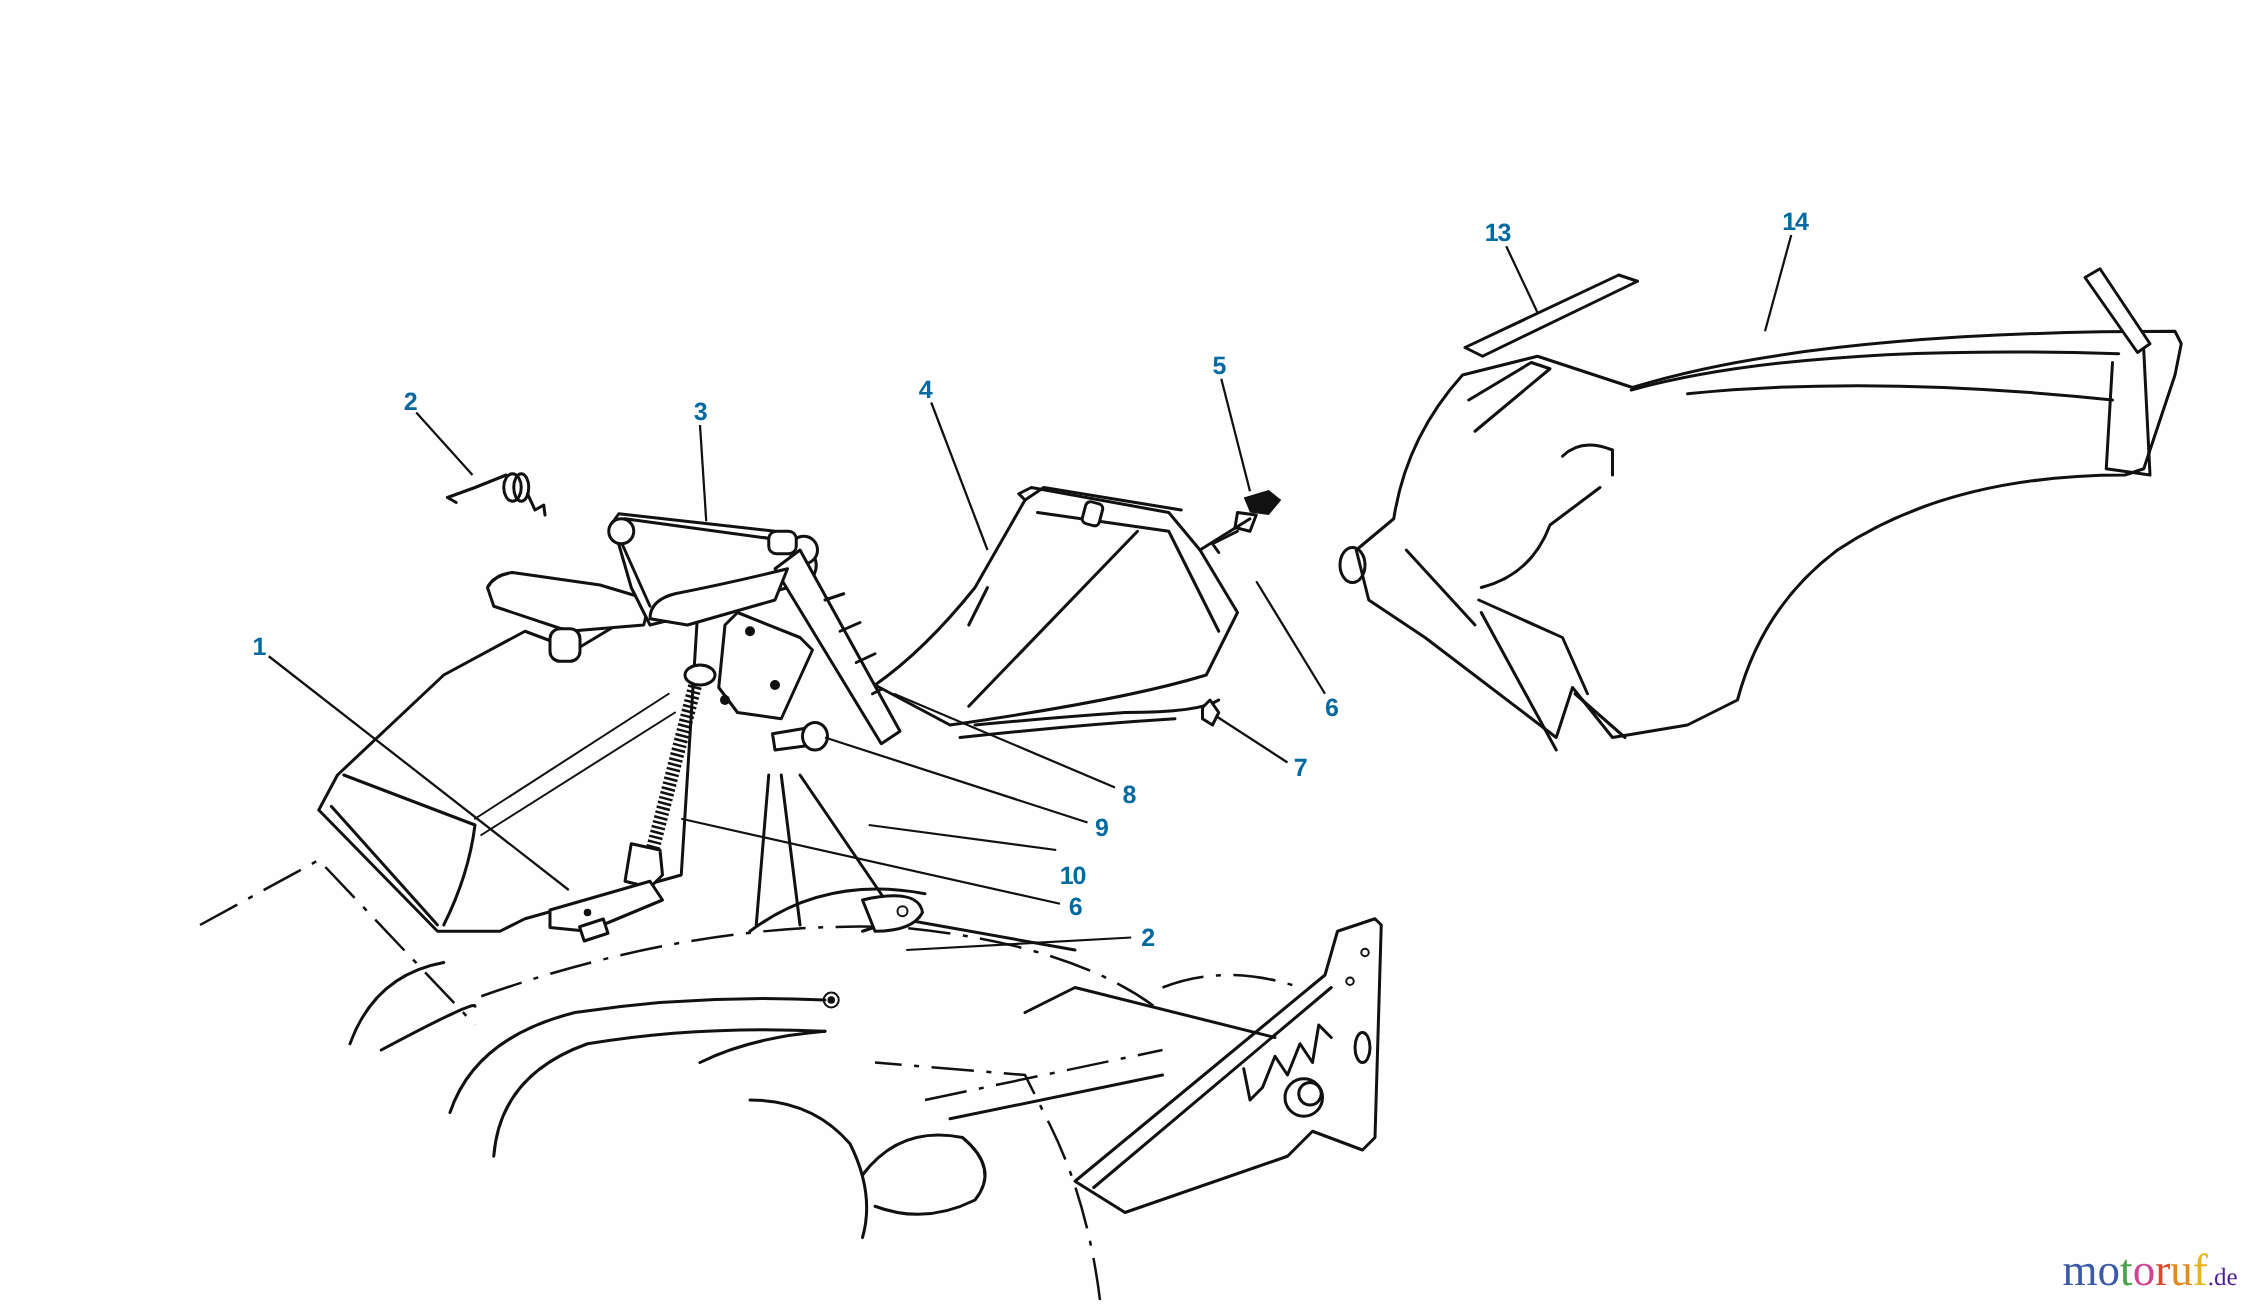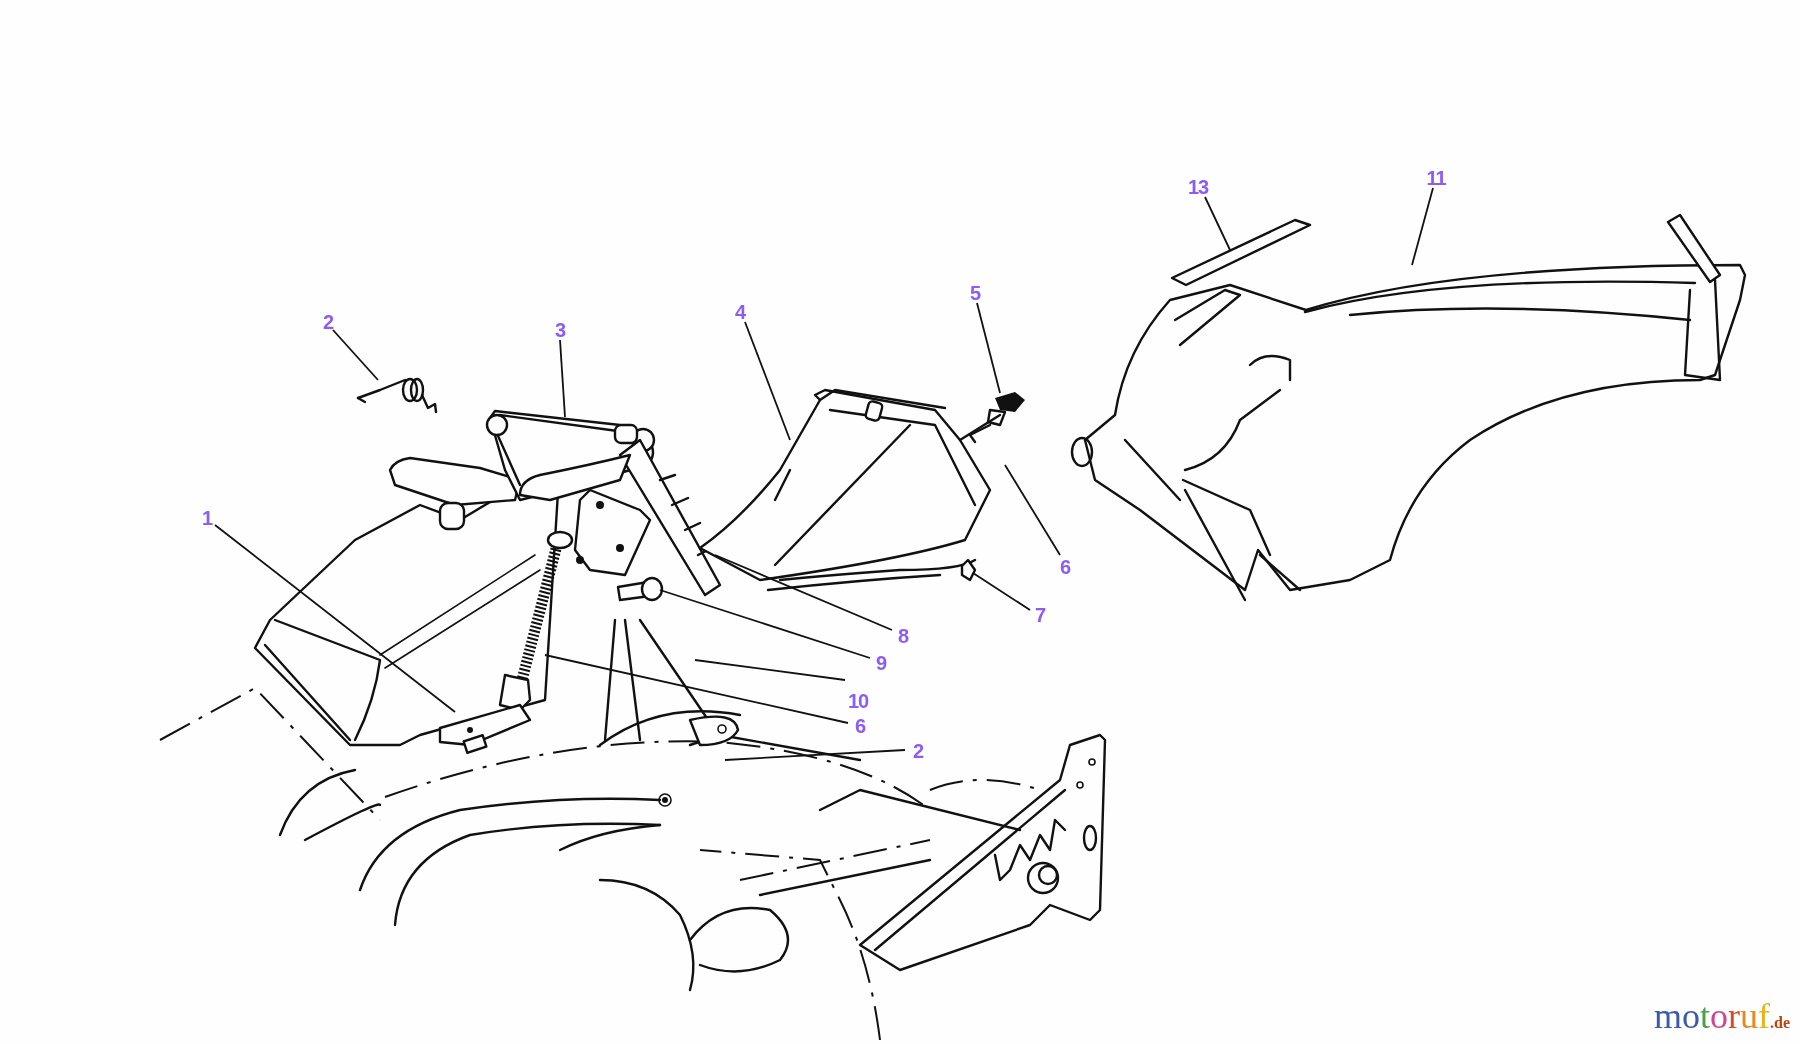--- a/index.html
+++ b/index.html
@@ -11,7 +11,7 @@
   .fillw { fill: #fdfefd; stroke: #111; stroke-width: 2.4; stroke-linejoin: round; }
   .blk { fill: #111; }
   .leader { stroke: #111; stroke-width: 1.8; fill: none; }
-  .callout { position: absolute; font-family: "Liberation Sans", sans-serif; font-weight: bold; font-size: 20px; color: #8b5cf6; line-height: 1; transform: translate(-50%, -50%); letter-spacing: -1px; }
+  .callout { position: absolute; font-family: "Liberation Sans", sans-serif; font-weight: bold; font-size: 20px; color: #0369a1; line-height: 1; transform: translate(-50%, -50%); letter-spacing: -1px; }
   .watermark { position: absolute; right: 10px; bottom: 10px; font-family: "Liberation Serif", serif; font-size: 36px; line-height: 1; }
   .watermark .tld { font-size: 16px; color: #c2410c; font-weight: bold; }
 </style>

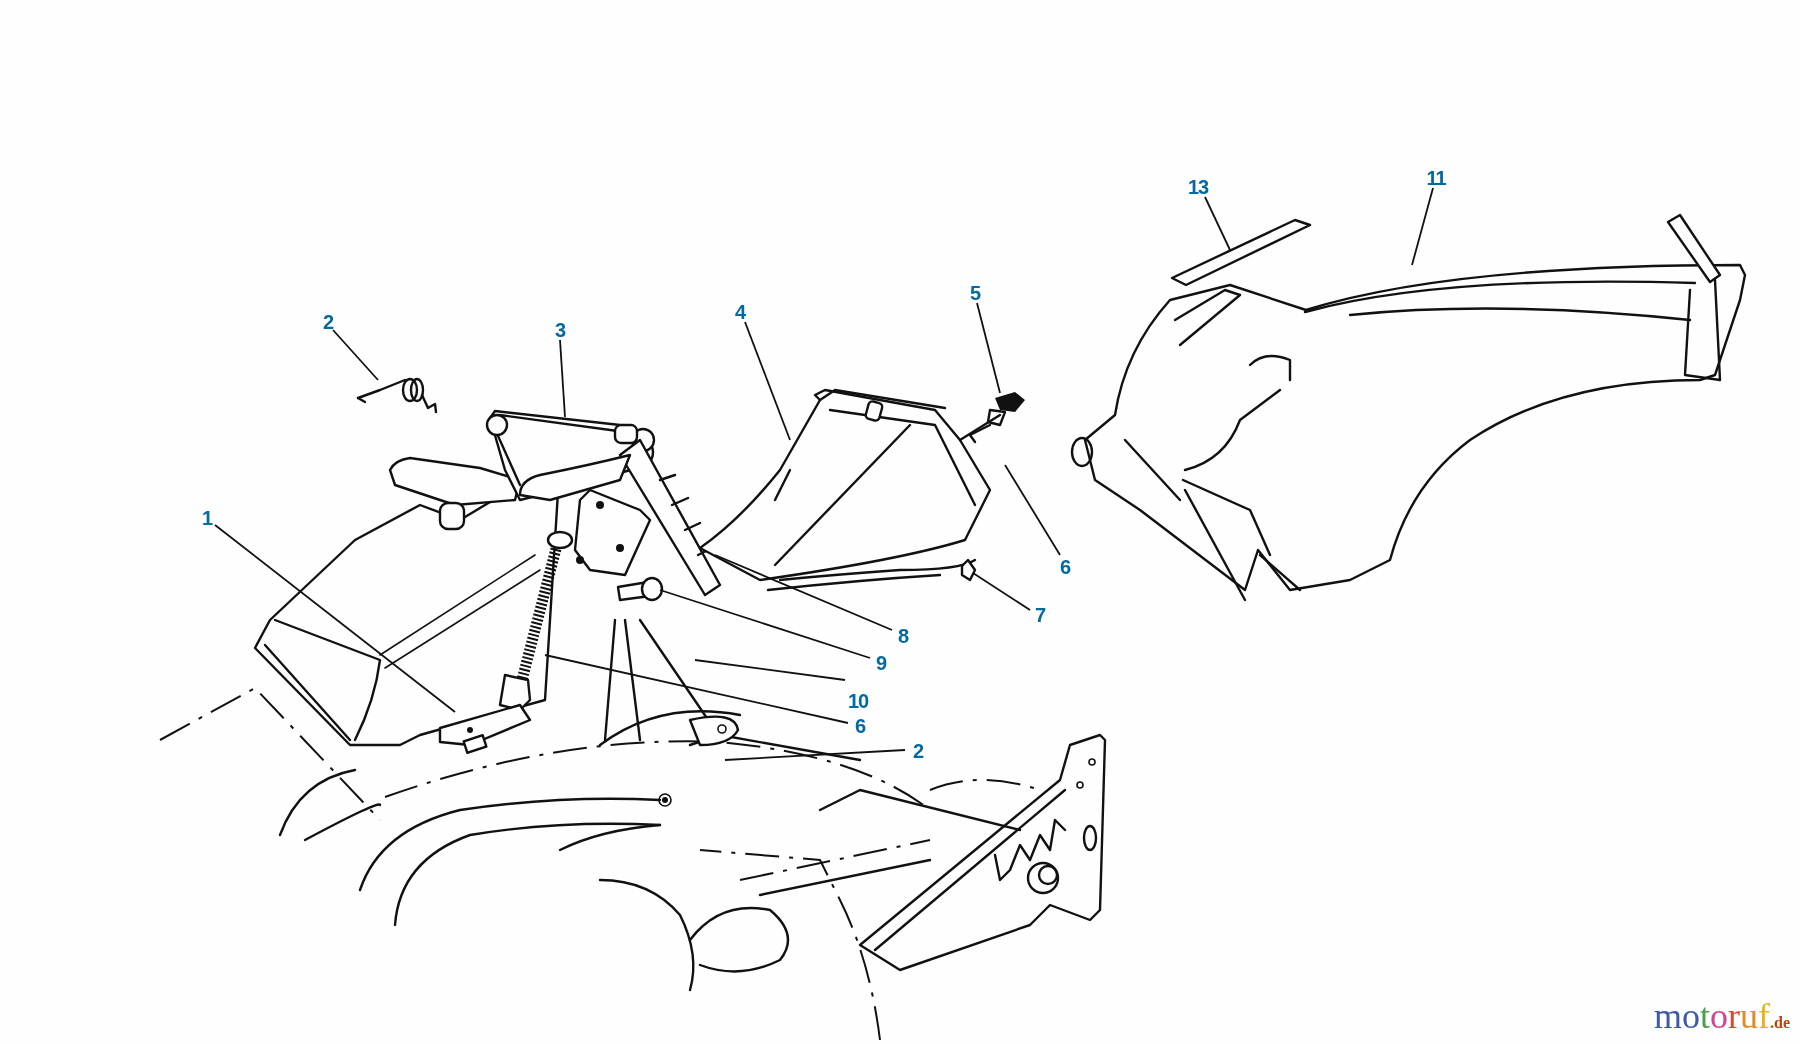--- a/index.html
+++ b/index.html
@@ -181,7 +181,7 @@
 <div class="callout" style="left:860px;top:726px">6</div>
 <div class="callout" style="left:918px;top:751px">2</div>
 <div class="callout" style="left:1198px;top:187px">13</div>
-<div class="callout" style="left:1436px;top:178px">11</div>
+<div class="callout" style="left:1436px;top:178px">14</div>
 
 <div class="watermark">
   <span style="color:#3b5ba8">m</span><span style="color:#3b5ba8">o</span><span style="color:#4aa04a">t</span><span style="color:#d0458f">o</span><span style="color:#d84b2a">r</span><span style="color:#e58a1f">u</span><span style="color:#e8b41b">f</span><span class="tld">.de</span>

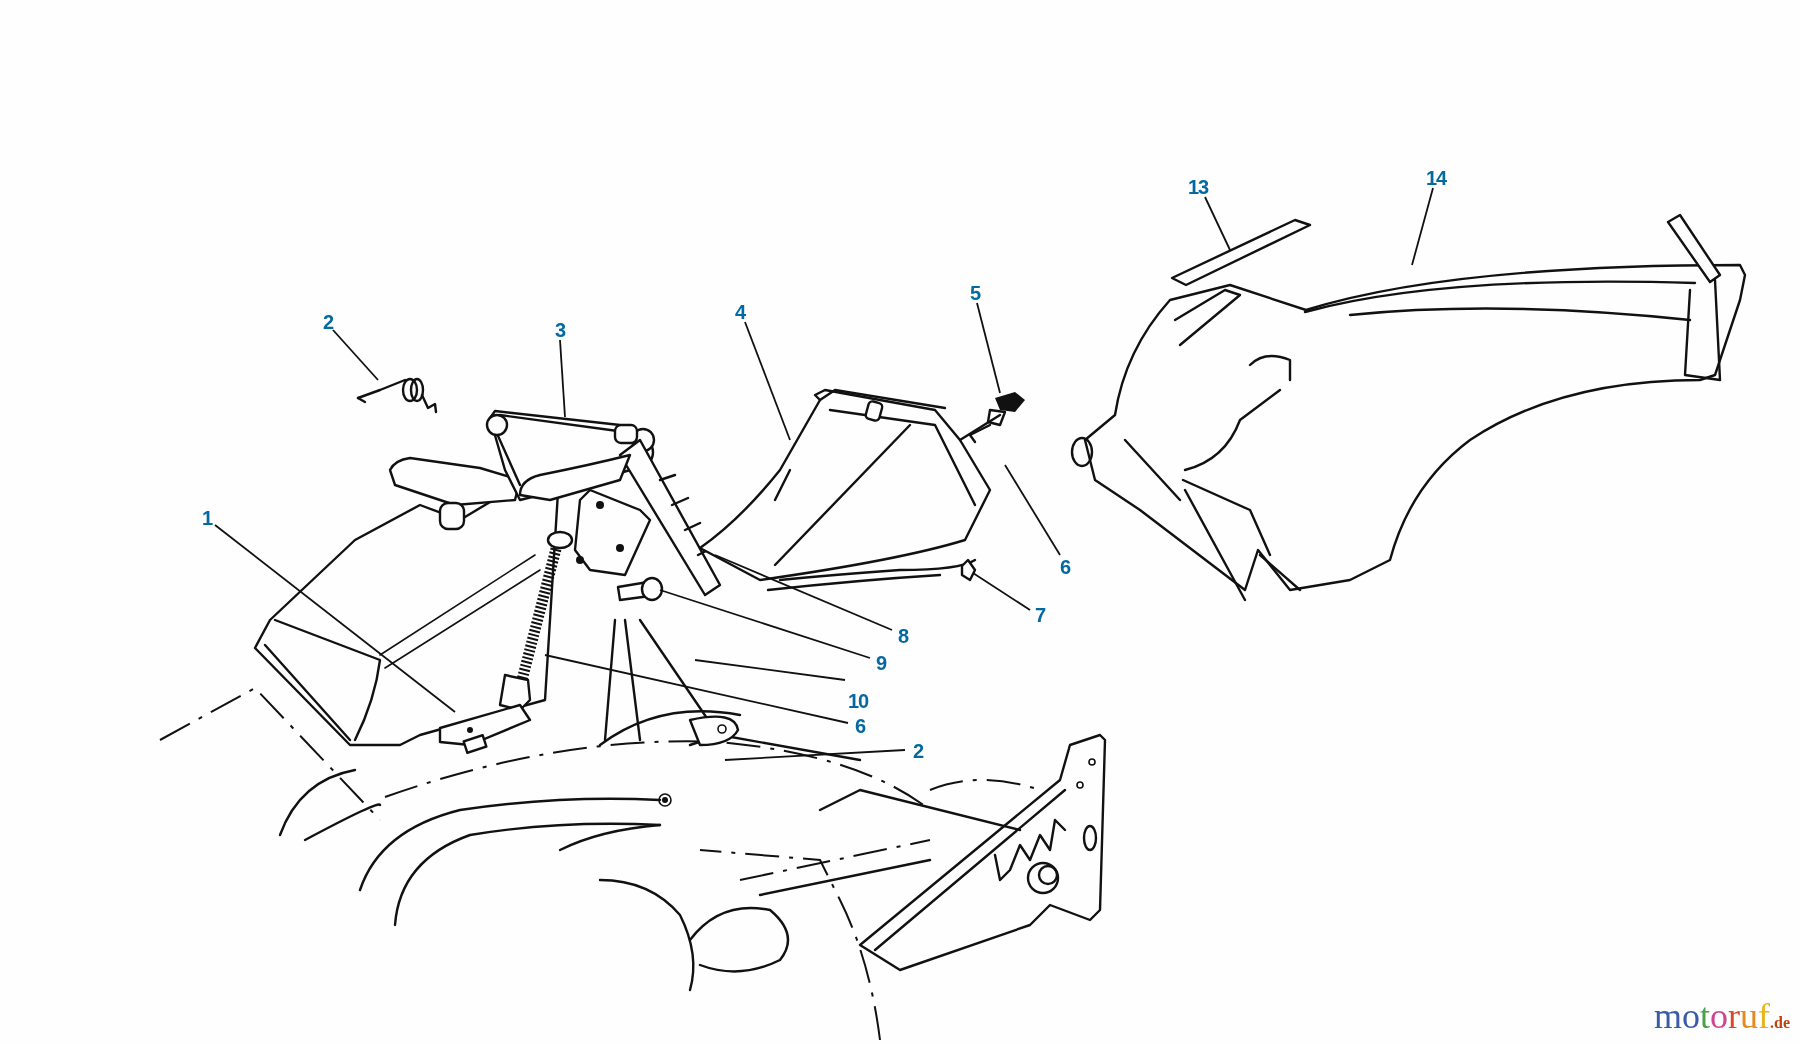--- a/index.html
+++ b/index.html
@@ -13,7 +13,7 @@
   .leader { stroke: #111; stroke-width: 1.8; fill: none; }
   .callout { position: absolute; font-family: "Liberation Sans", sans-serif; font-weight: bold; font-size: 20px; color: #0369a1; line-height: 1; transform: translate(-50%, -50%); letter-spacing: -1px; }
   .watermark { position: absolute; right: 10px; bottom: 10px; font-family: "Liberation Serif", serif; font-size: 36px; line-height: 1; }
-  .watermark .tld { font-size: 16px; color: #c2410c; font-weight: bold; }
+  .watermark .tld { font-size: 20px; color: #4c1d95; }
 </style>
 </head>
 <body>

